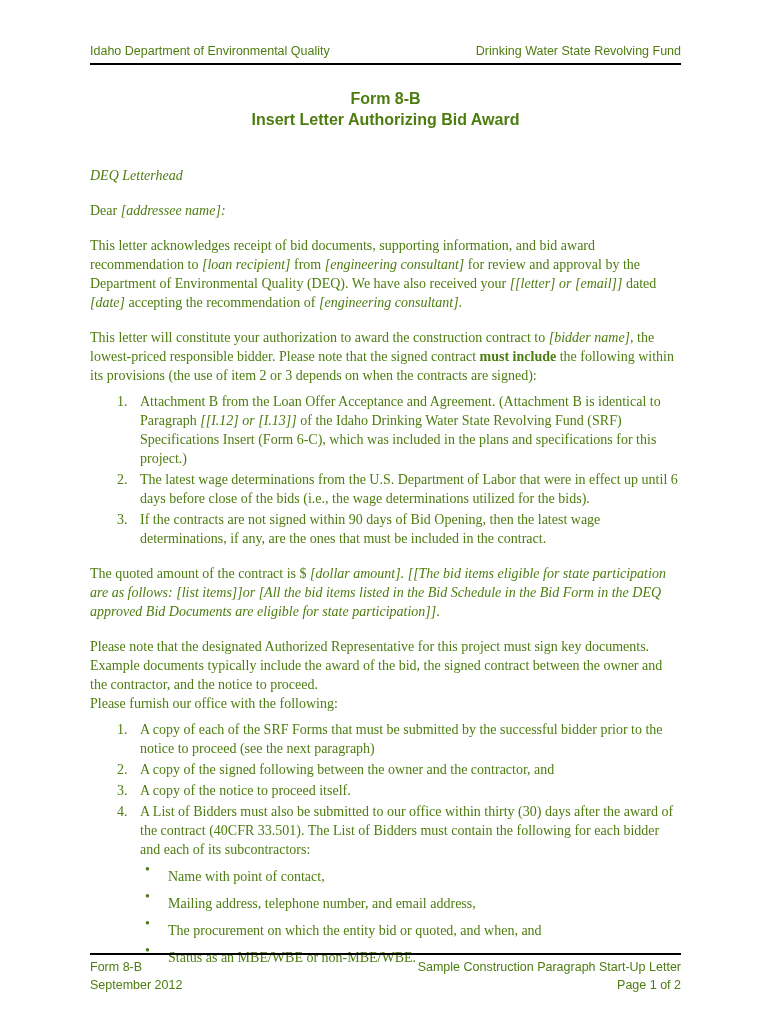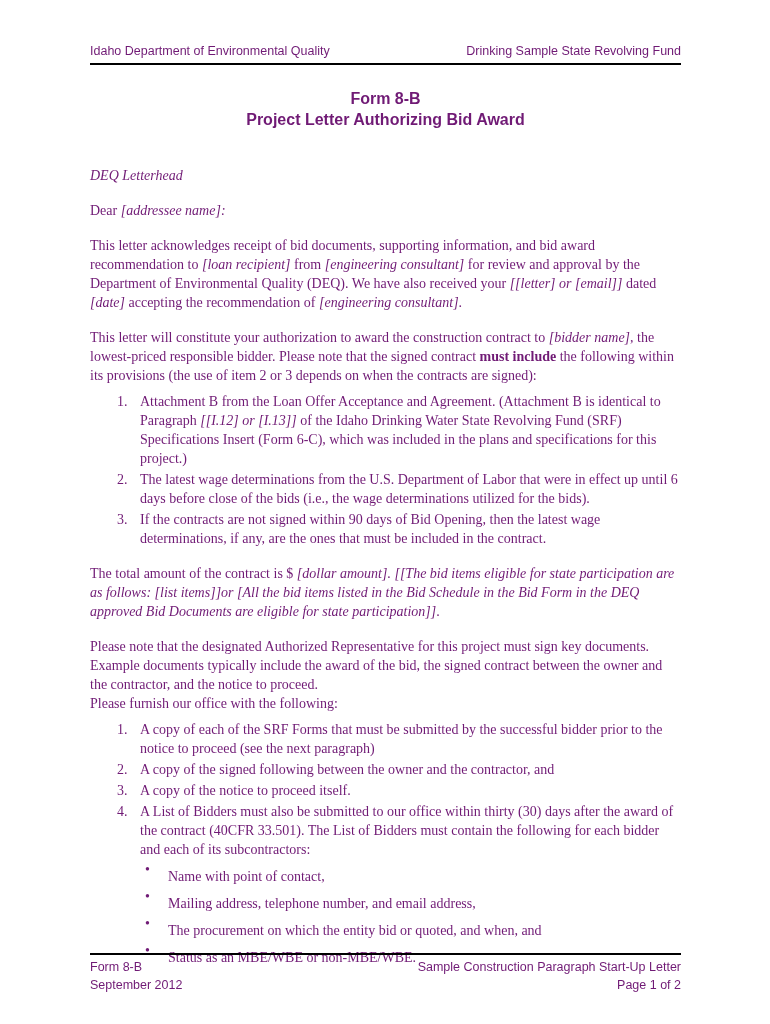--- a/index.html
+++ b/index.html
@@ -5,7 +5,7 @@
   html,body { margin:0; padding:0; background:#ffffff; }
   .page {
     position:relative; width:770px; height:1024px; background:#ffffff;
-    color:#701a75; font-family:"Liberation Serif", serif; overflow:hidden;
+    color:#4d7c0f; font-family:"Liberation Serif", serif; overflow:hidden;
   }
   .header {
     position:absolute; left:90px; width:591px; top:44px;

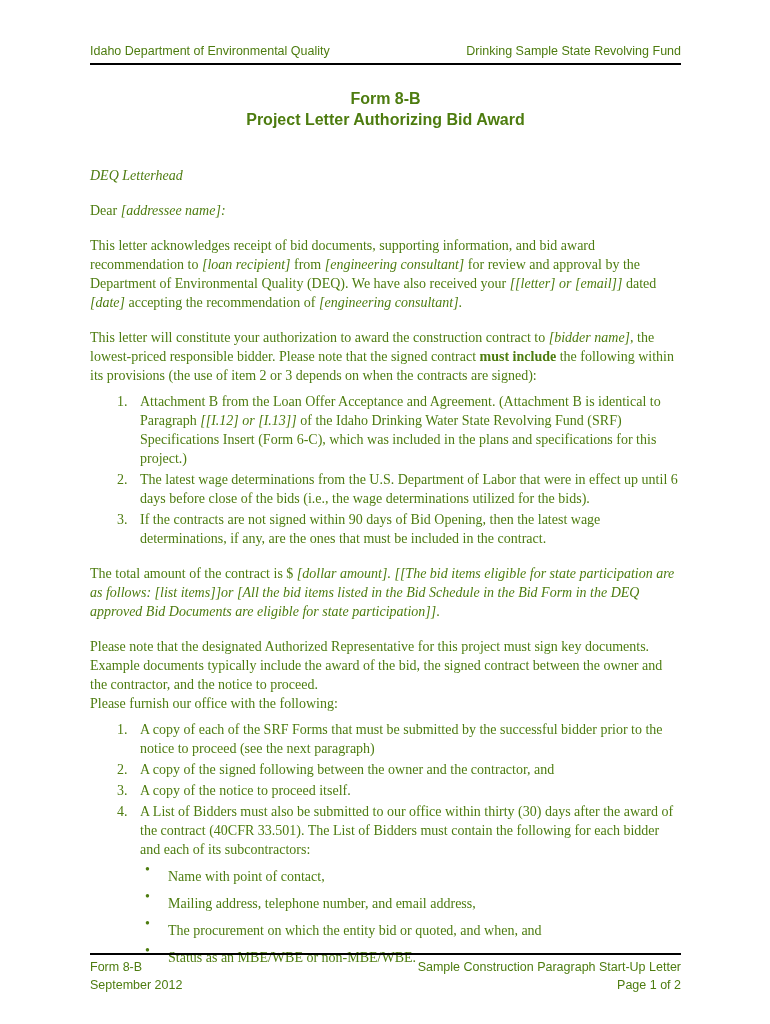--- a/index.html
+++ b/index.html
@@ -50,7 +50,7 @@
 
   <div class="header">
     <span>Idaho Department of Environmental Quality</span>
-    <span>Drinking Sample State Revolving Fund</span>
+    <span>Drinking Water State Revolving Fund</span>
   </div>
 
   <div class="doc-title">

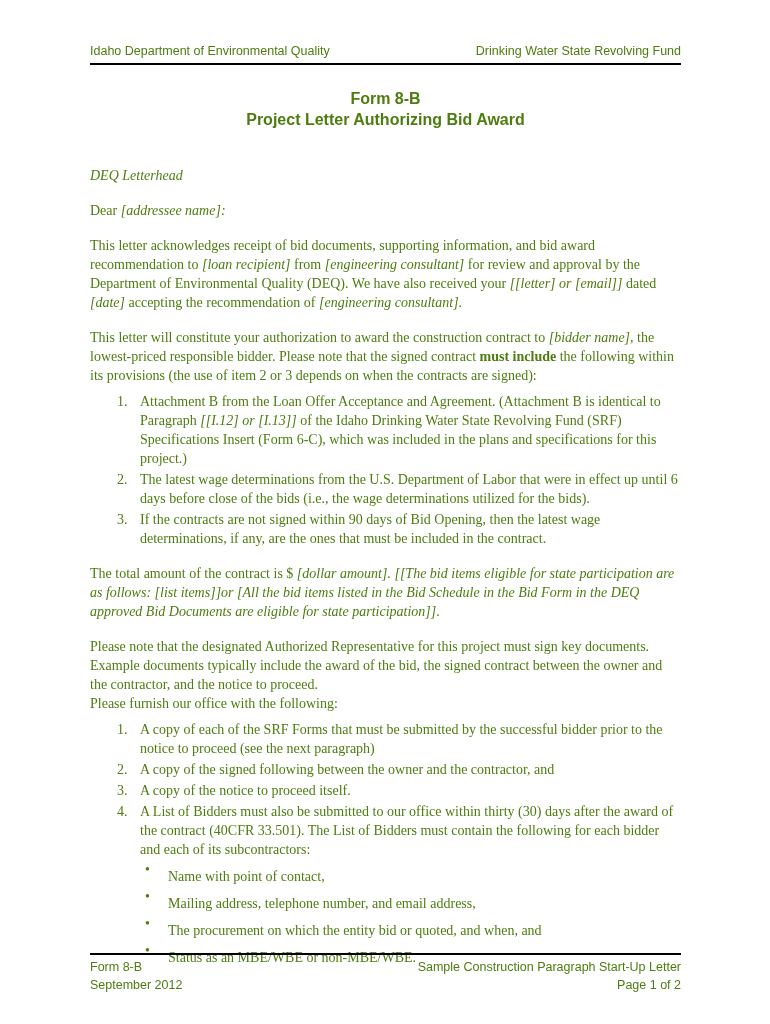--- a/index.html
+++ b/index.html
@@ -55,7 +55,7 @@
 
   <div class="doc-title">
     <div>Form 8-B</div>
-    <div>Project Letter Authorizing Bid Award</div>
+    <div>Insert Letter Authorizing Bid Award</div>
   </div>
 
   <div class="letter-body">

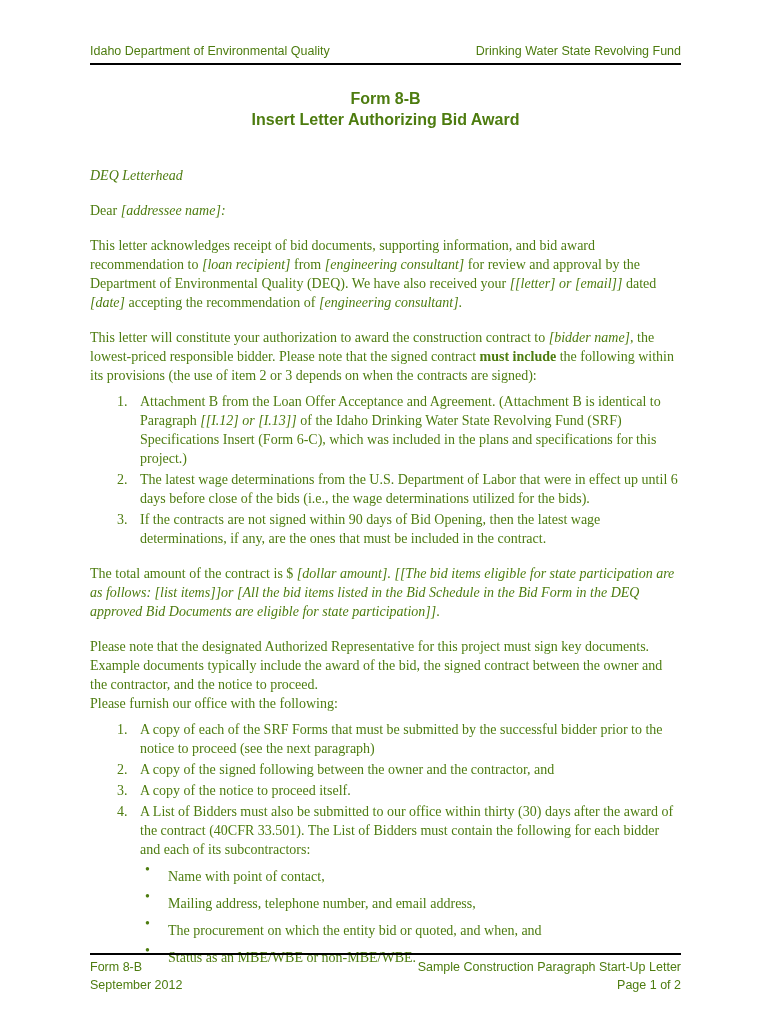--- a/index.html
+++ b/index.html
@@ -77,7 +77,7 @@
           <div class="li-body"><span>If the contracts are not signed within 90 days of Bid Opening, then the latest wage determinations, if any, are the ones that must be included in the contract.</span></div>
         </div>
       </div>
-      <div class="para"><span>The total amount of the contract is $ </span><span class="it">[dollar amount]. [[The bid items eligible for state participation are as follows: [list items]]or [All the bid items listed in the Bid Schedule in the Bid Form in the DEQ approved Bid Documents are eligible for state participation]]</span><span>.</span></div>
+      <div class="para"><span>The quoted amount of the contract is $ </span><span class="it">[dollar amount]. [[The bid items eligible for state participation are as follows: [list items]]or [All the bid items listed in the Bid Schedule in the Bid Form in the DEQ approved Bid Documents are eligible for state participation]]</span><span>.</span></div>
       <div class="para"><span>Please note that the designated Authorized Representative for this project must sign key documents. Example documents typically include the award of the bid, the signed contract between the owner and the contractor, and the notice to proceed.
 Please furnish our office with the following:</span></div>
       <div class="olist">

